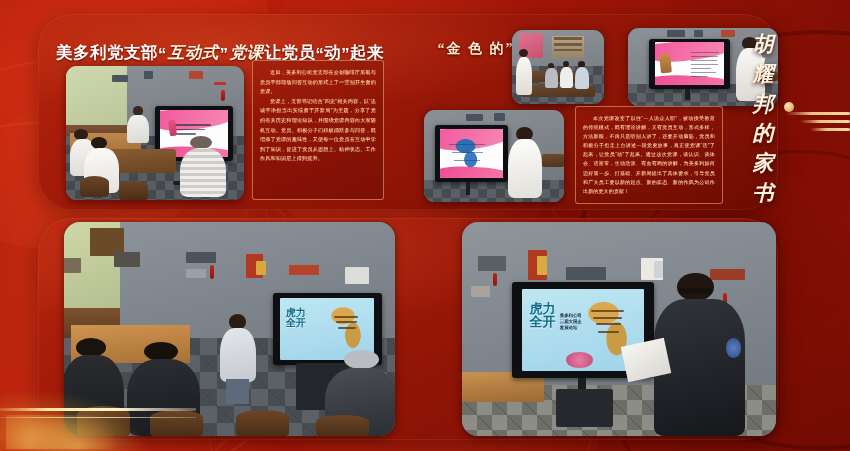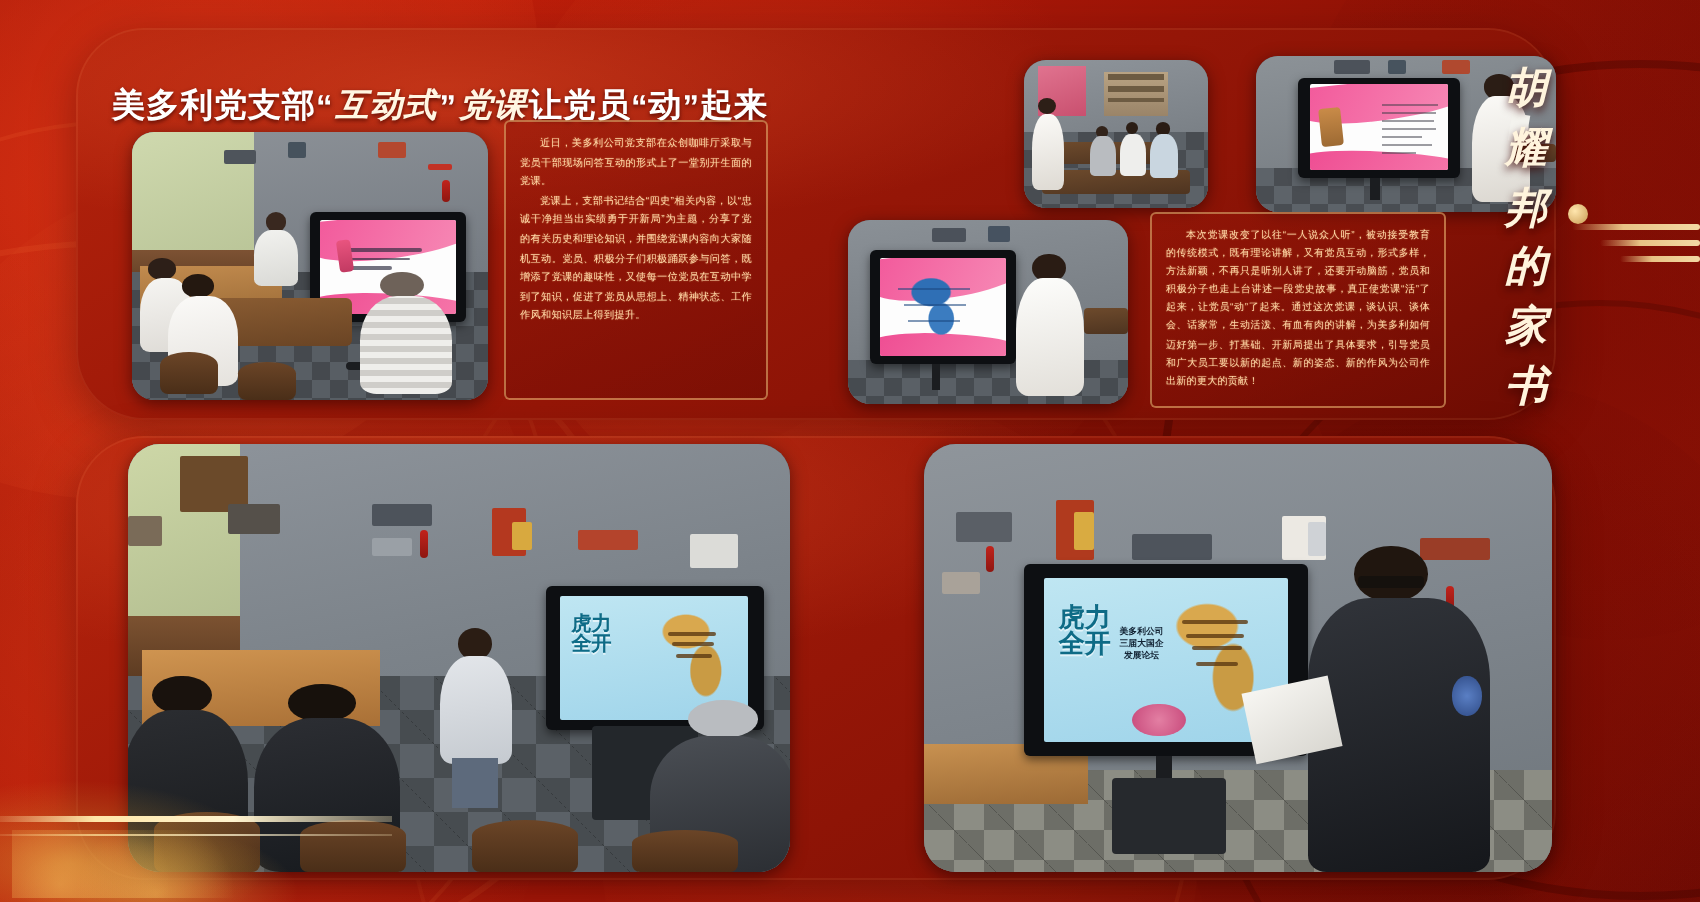--- a/index.html
+++ b/index.html
@@ -381,6 +381,7 @@
   </div>
 
   <div id="caption-gold">
+    <div class="line1">“金 色 的”</div>
   </div>
 
   <div class="photo" style="left:512px; top:30px; width:92px; height:74px;">

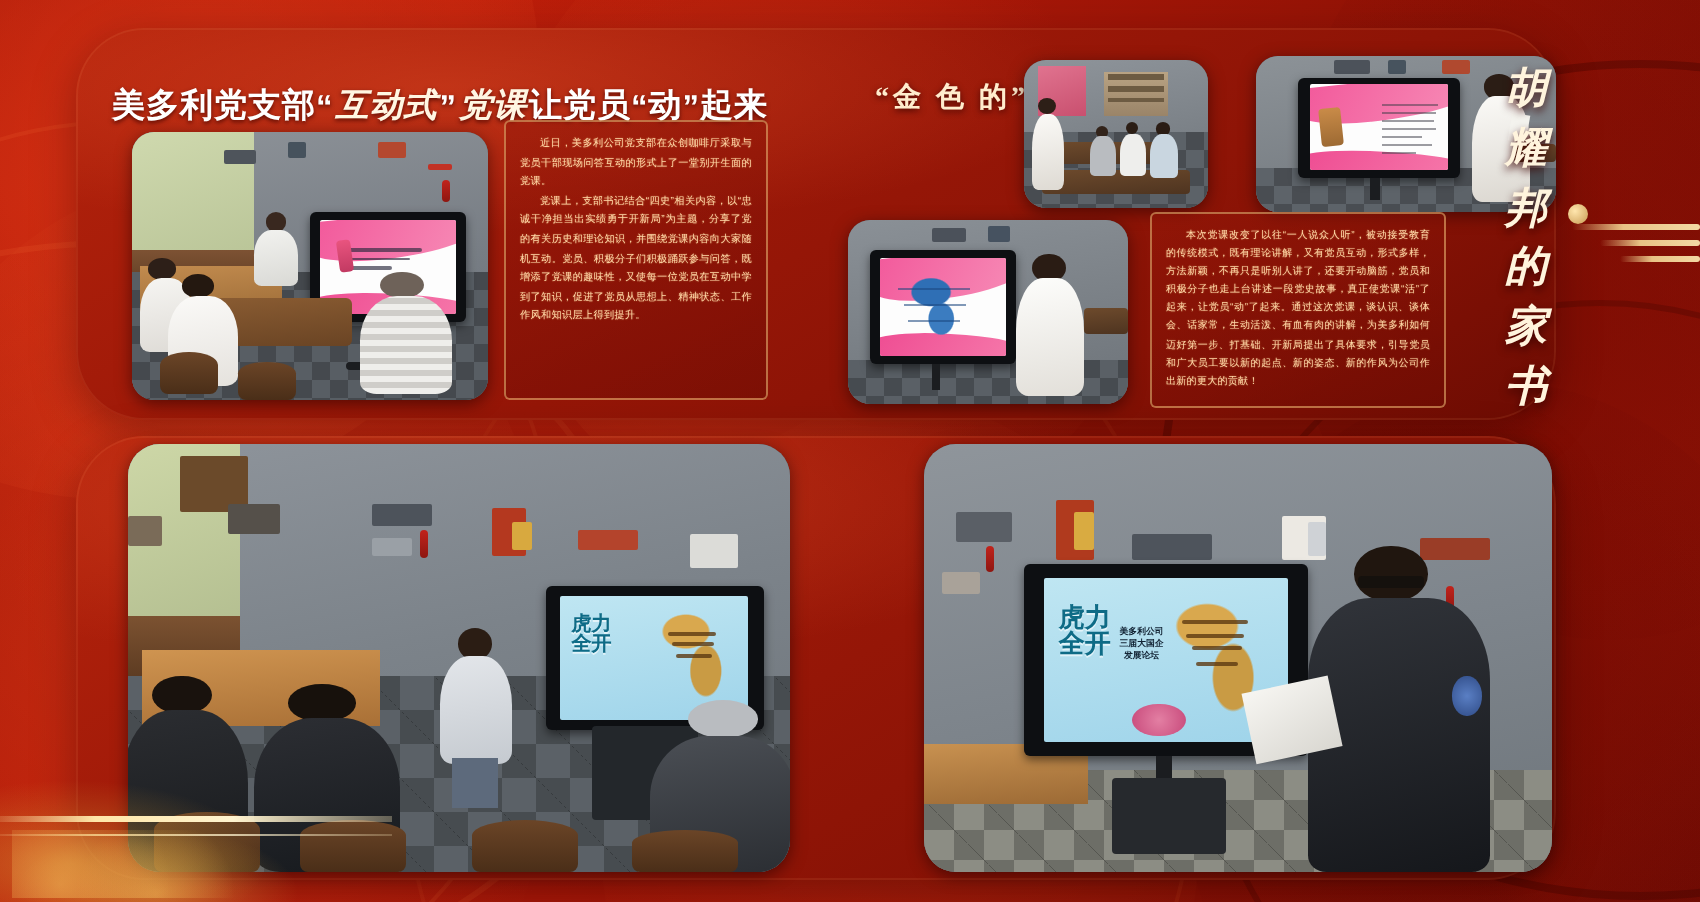--- a/index.html
+++ b/index.html
@@ -147,7 +147,7 @@
   .floor     { position: absolute; left: 0; right: 0; bottom: 0; }
   .screen    { position: absolute; border-radius: 3px; background: #0d0f12;
                box-shadow: 0 2px 5px rgba(0,0,0,.5); }
-  .screen-in { position: absolute; inset: 7%; border-radius: 1px; overflow: hidden; text-align: center; }
+  .screen-in { position: absolute; inset: 7%; border-radius: 1px; overflow: hidden; }
   .stand     { position: absolute; background: #1b1d20; }
   .person    { position: absolute; }
   .head      { position: absolute; border-radius: 50%; background: #3a2a22; }

